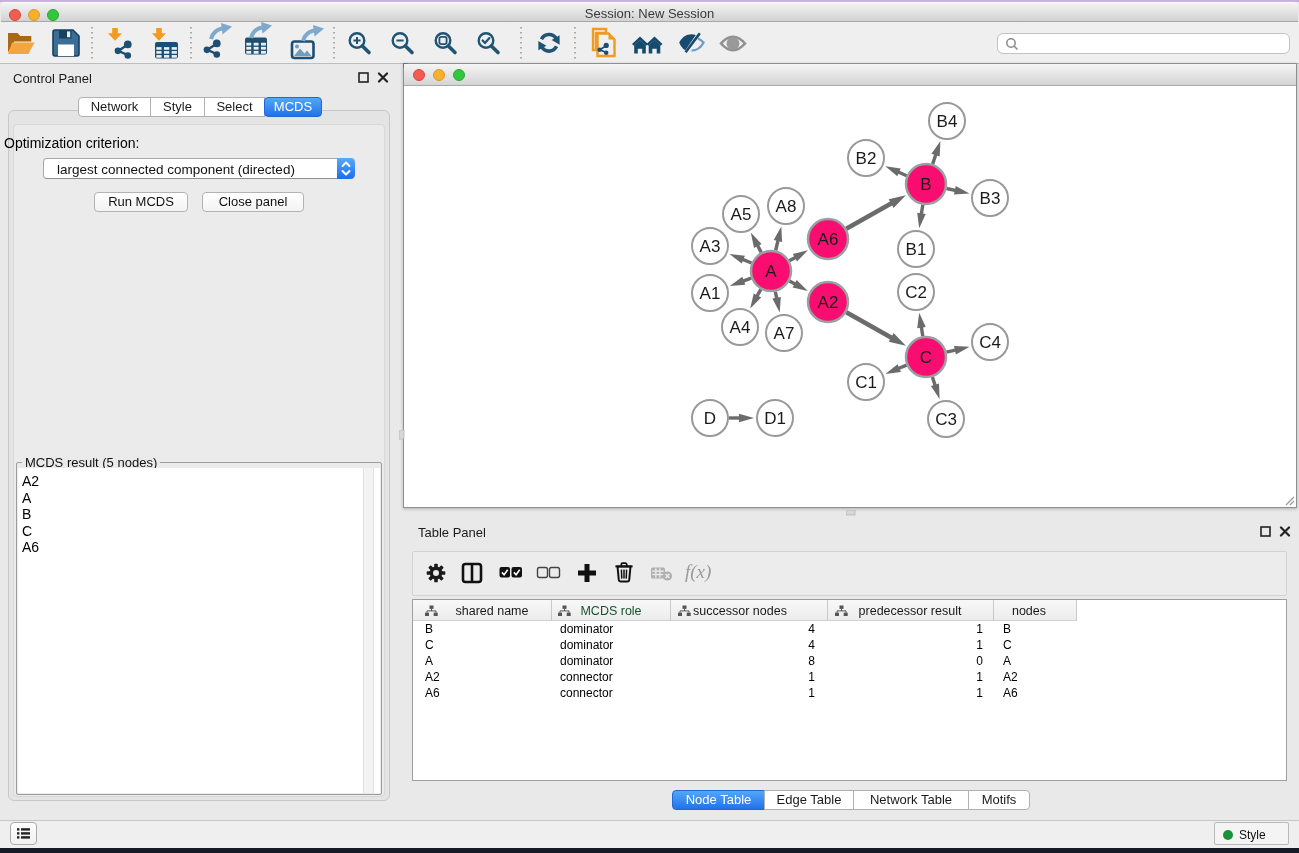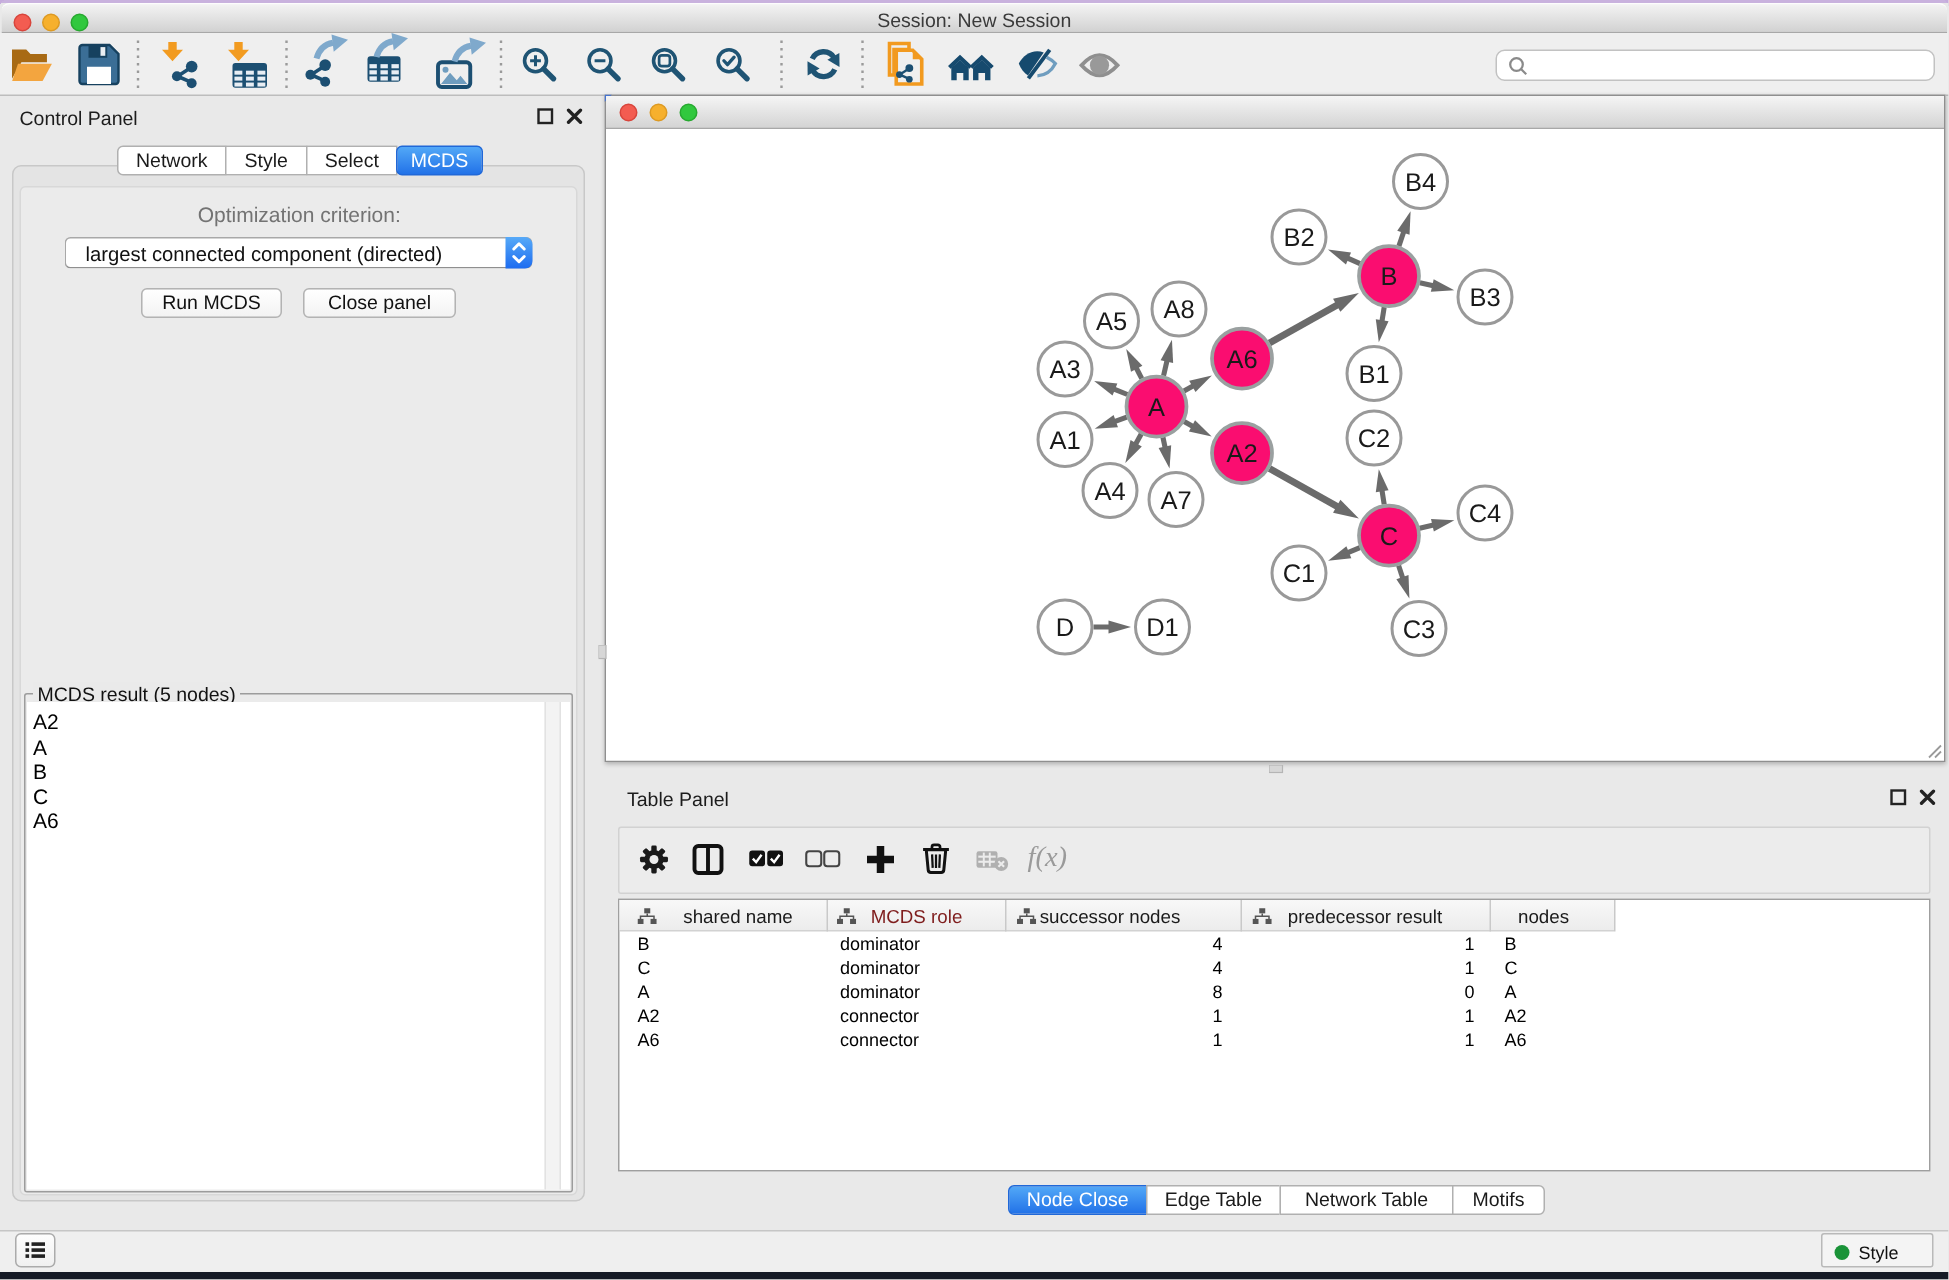--- a/index.html
+++ b/index.html
@@ -169,7 +169,7 @@
 </div>
 <div class="abs" style="left:8px;top:110px;width:382px;height:691px;background:#e4e4e4;border:1px solid #c8c8c8;border-radius:6px"></div>
 <div class="abs" style="left:13px;top:124px;width:372px;height:673px;background:#ebebeb;border:1px solid #d8d8d8;border-radius:4px"></div>
-<div class="abs" style="left:4px;top:135px;width:391px;text-align:center;font-size:14px;color:#737373">Optimization criterion:</div>
+<div class="abs" style="left:4px;top:135px;width:391px;font-size:14px;color:#000000">Optimization criterion:</div>
 <div class="abs" style="left:43px;top:158px;width:312px;height:21px;background:#fff;border:1px solid #a8a8a8;border-bottom-color:#8f8f8f;border-radius:4px">
  <div style="position:absolute;left:13px;top:3px;font-size:13.5px;color:#111">largest connected component (directed)</div>
  <div style="position:absolute;right:-1px;top:-1px;width:18px;height:21px;background:linear-gradient(#57aaf8,#1d6cf0);border-radius:0 5px 5px 0">

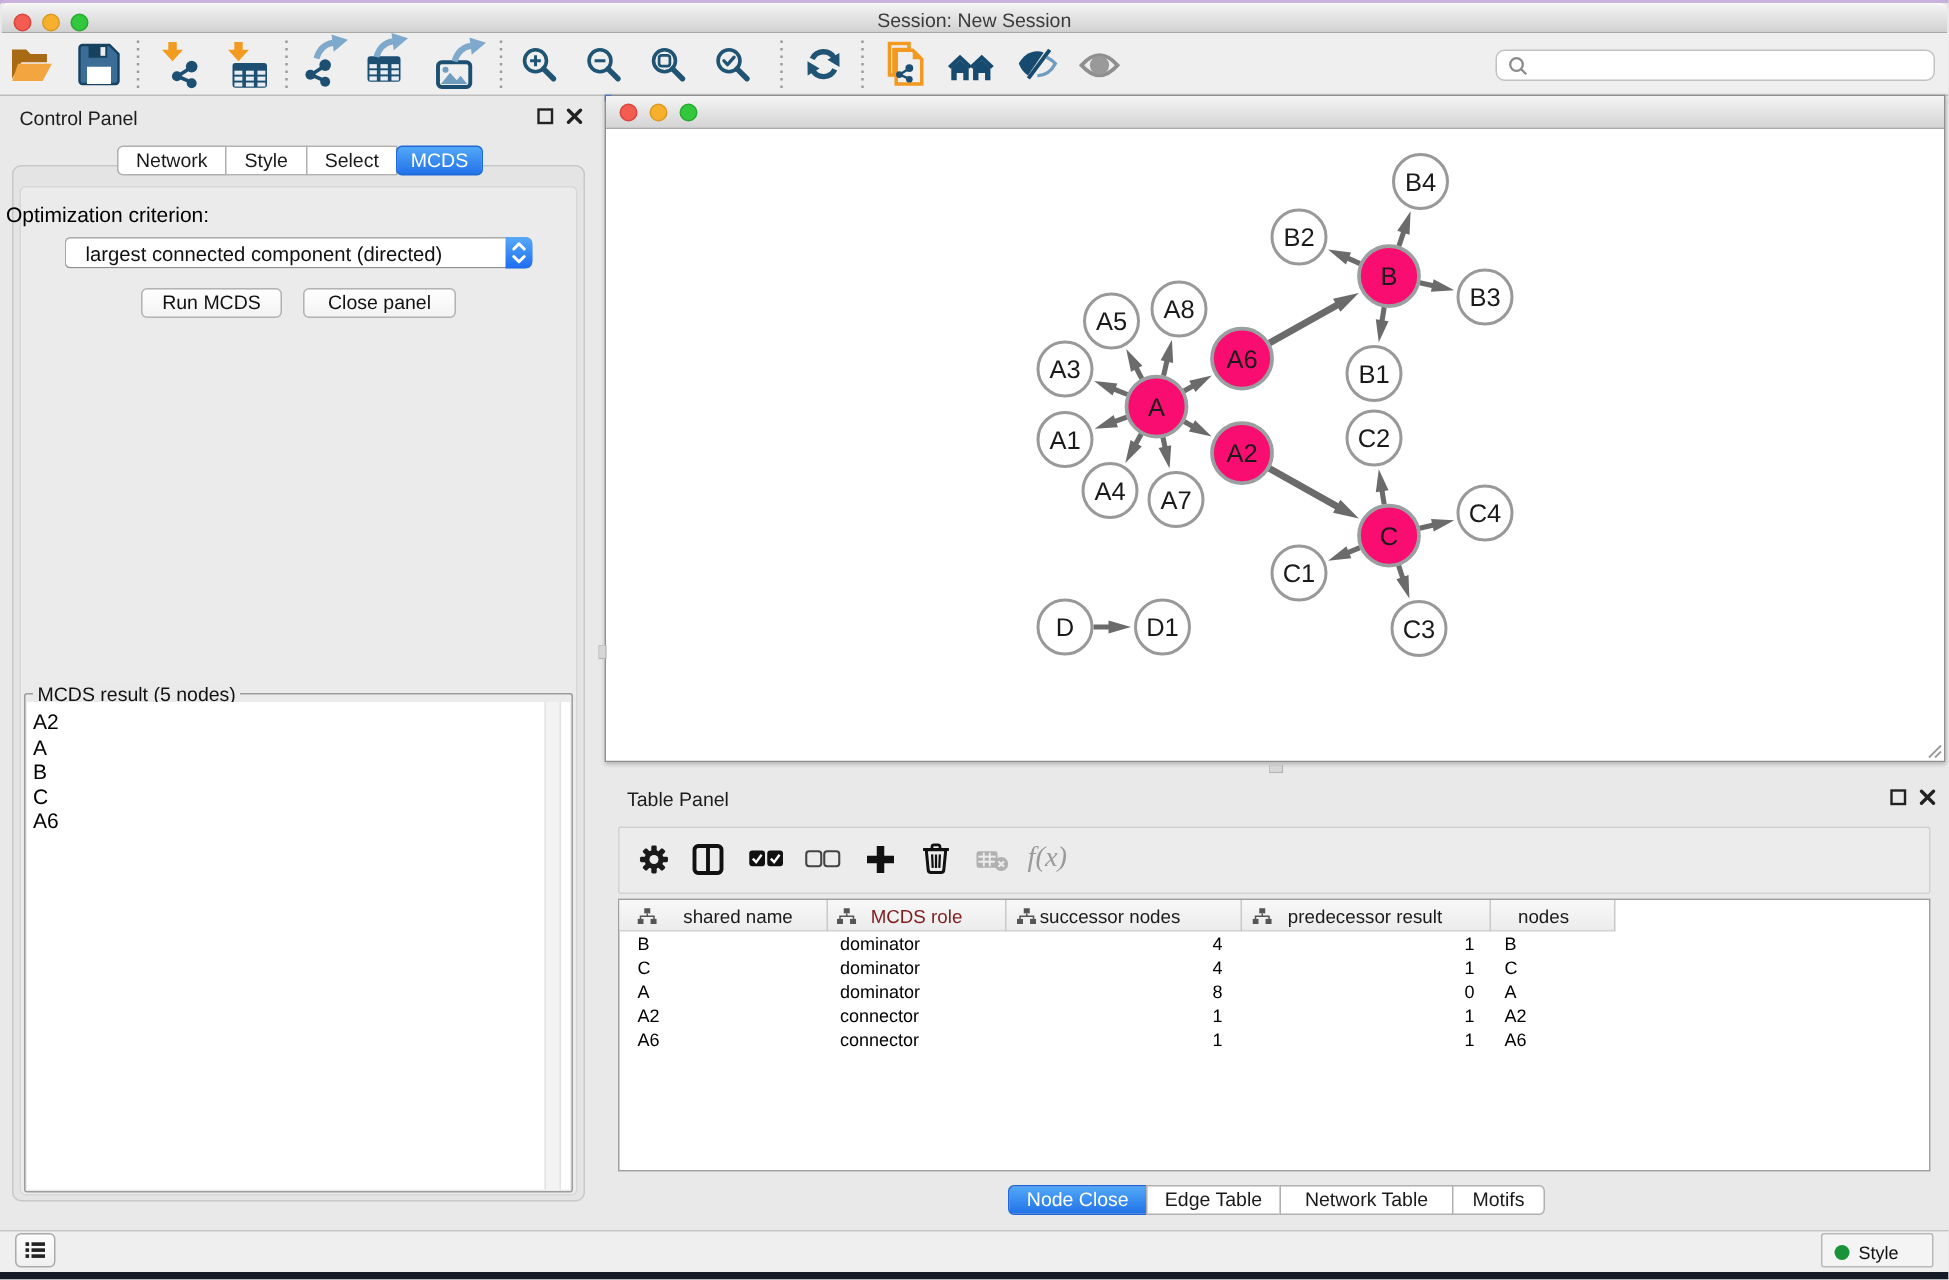--- a/index.html
+++ b/index.html
@@ -371,7 +371,7 @@
     </g>
     <path d="M6.5 4 v2 M2 7.6 v-1.7 h9 v1.7" stroke="#555" stroke-width="1" fill="none"></path>
   </svg>
-<div class="abs" style="left:511px;top:604px;width:200px;text-align:center;font-size:12.5px;color:#7f1d1d">MCDS role</div>
+<div class="abs" style="left:511px;top:604px;width:200px;text-align:center;font-size:12.5px;color:#14532d">MCDS role</div>
 <svg class="abs" style="left:678px;top:605px" width="13" height="12">
     <g fill="#555">
       <rect x="4.5" y="0.5" width="4" height="3.4"></rect>

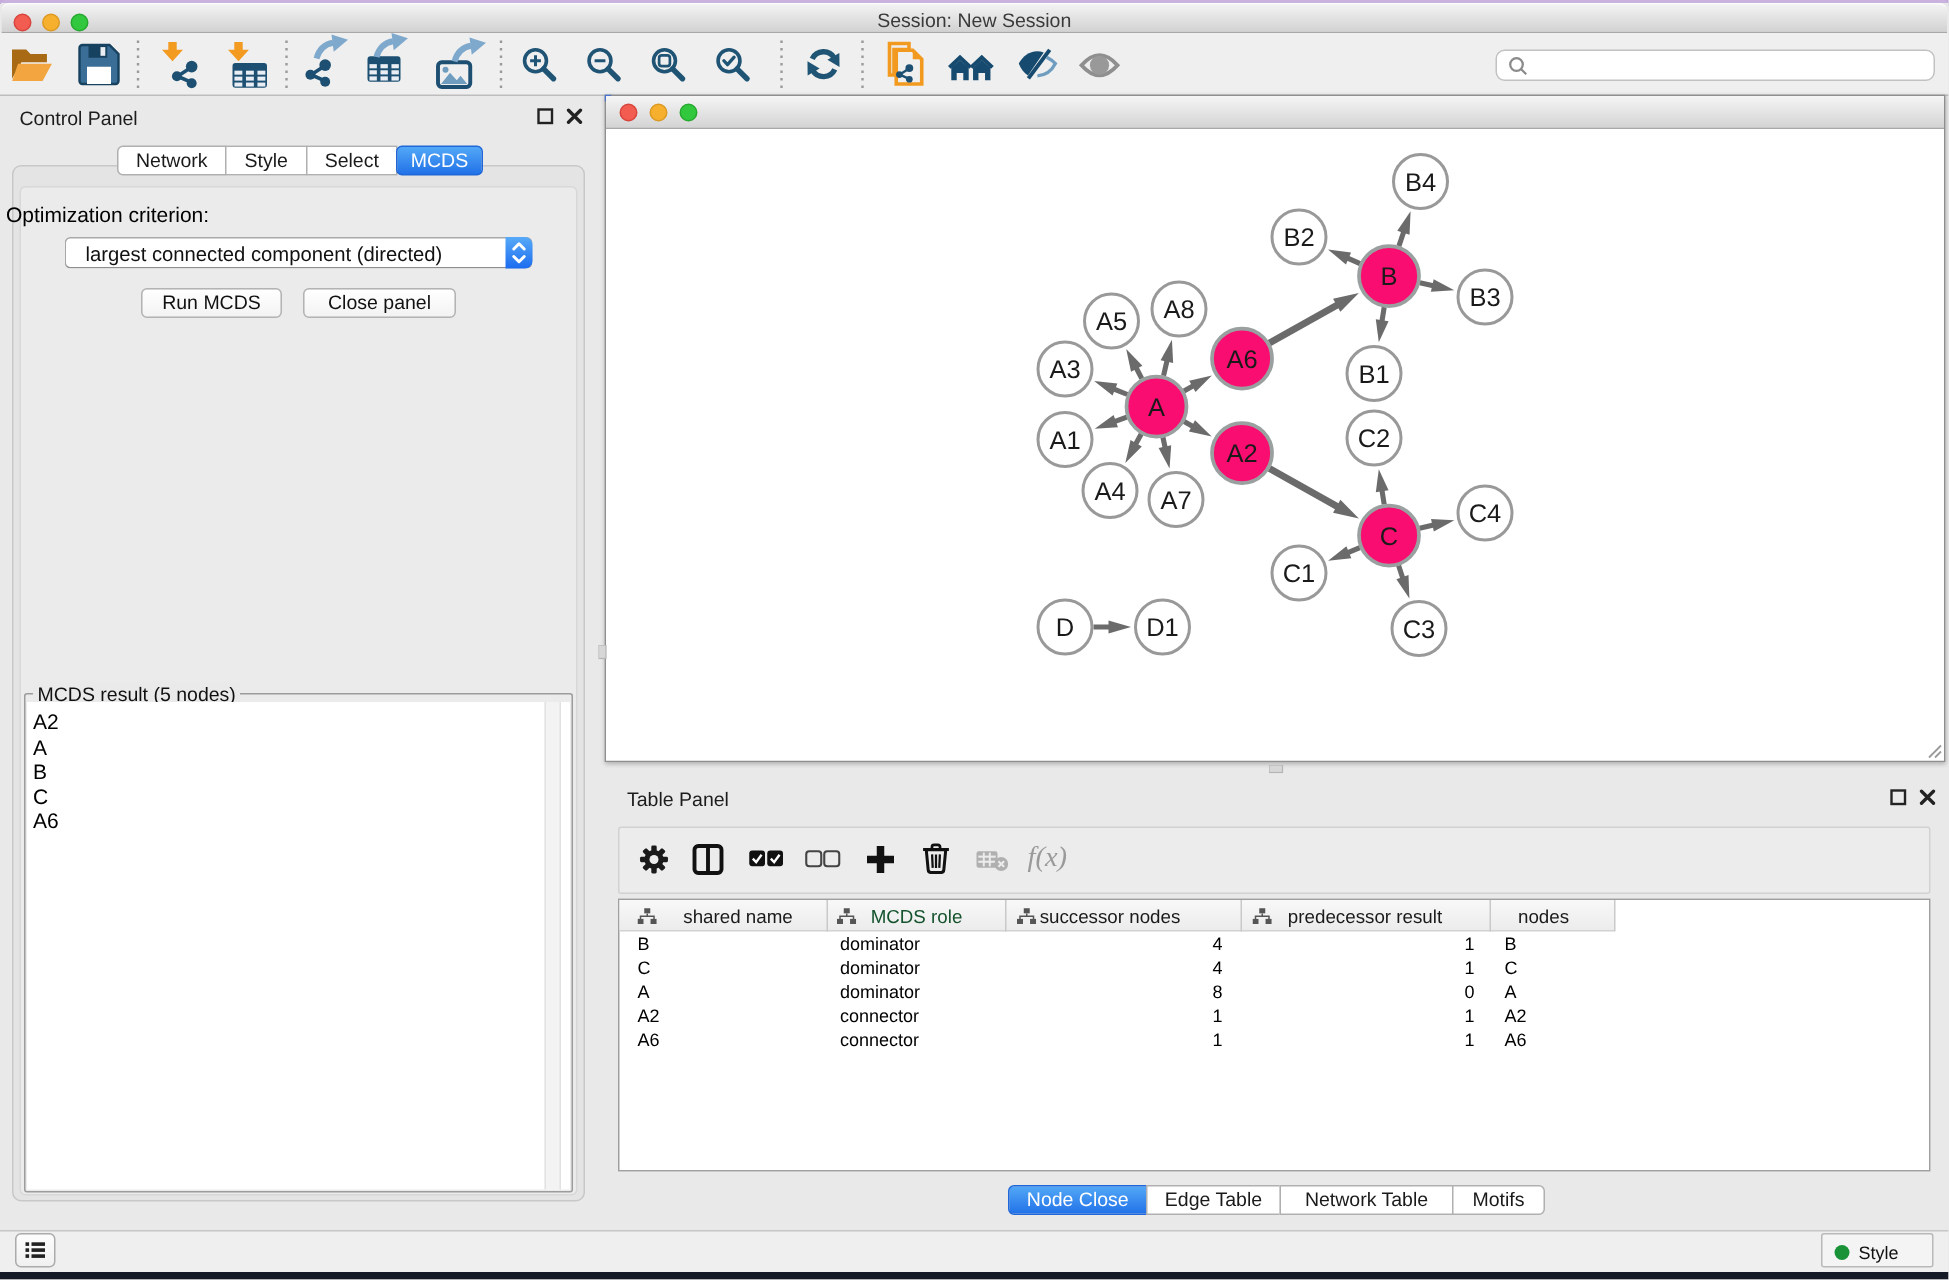--- a/index.html
+++ b/index.html
@@ -417,7 +417,7 @@
 <div class="abs" style="left:883px;top:686px;width:100px;text-align:right;font-size:12px;color:#000">1</div>
 <div class="abs" style="left:1003px;top:686px;font-size:12px;color:#000">A6</div>
 <div class="tabrow abs" style="left:0;top:790px;height:20px">
-<div class="tab" style="left:672px;width:93px;background:linear-gradient(#52a8f7,#2272e8);border:1px solid #2068d8;border-radius:4px 0 0 4px;color:#fff">Node Close</div>
+<div class="tab" style="left:672px;width:93px;background:linear-gradient(#52a8f7,#2272e8);border:1px solid #2068d8;border-radius:4px 0 0 4px;color:#fff">Node Table</div>
 <div class="tab" style="left:764px;width:90px">Edge Table</div>
 <div class="tab" style="left:853px;width:116px">Network Table</div>
 <div class="tab" style="left:968px;width:62px;border-radius:0 4px 4px 0">Motifs</div>

